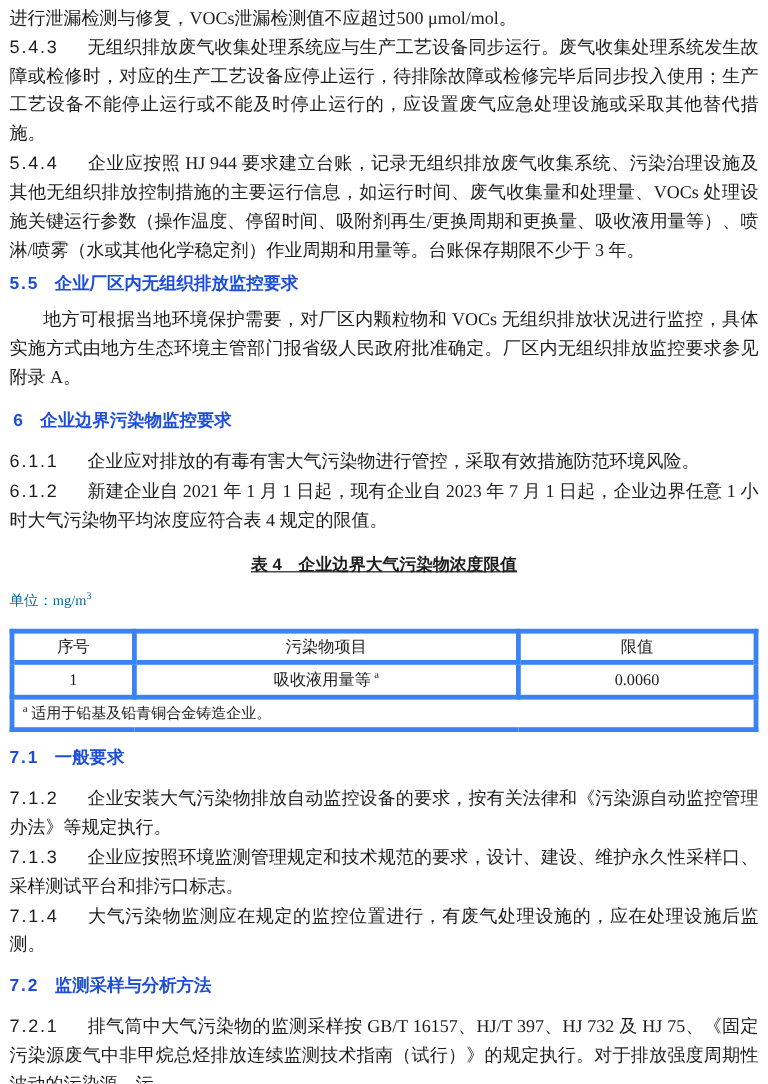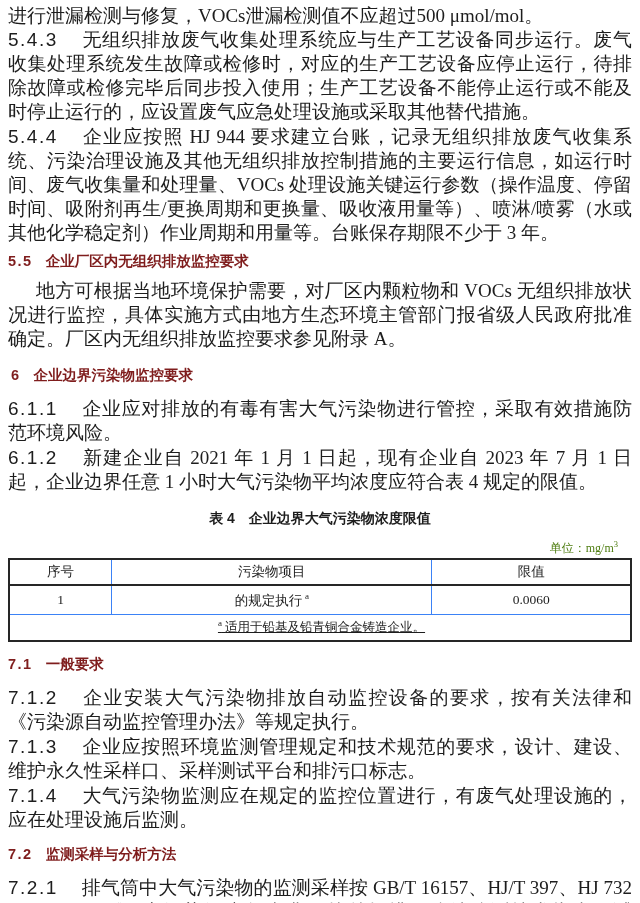--- a/index.html
+++ b/index.html
@@ -12,7 +12,7 @@
   .page { width: 640px; height: 903px; padding: 4px 8px 0 8px; background: #ffffff; }
 
   p.body {
-    font-size: 19px; line-height: 24px;
+    font-size: 15px; line-height: 24px;
     text-align: justify; text-align-last: left;
   }
   p.clause { margin-bottom: 1px; }

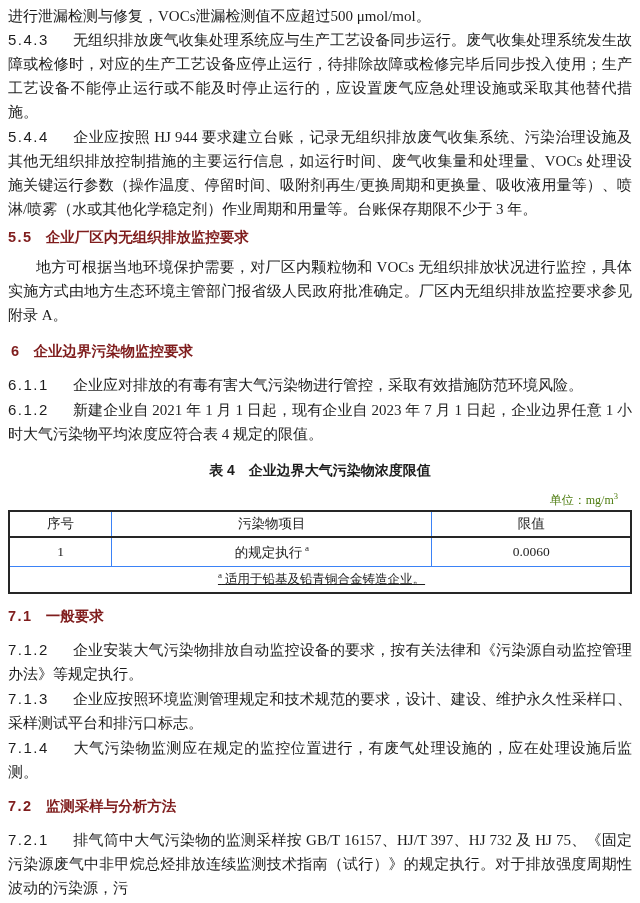--- a/index.html
+++ b/index.html
@@ -24,7 +24,7 @@
 
   .h1, .h2 {
     font-family: "Liberation Sans", "DejaVu Sans", sans-serif;
-    font-weight: bold; font-size: 14.5px; line-height: 20px; color: #7f1d1d;
+    font-weight: bold; font-size: 14.5px; line-height: 20px; color: #1d4ed8;
   }
   .h1 { margin: 14px 0 12px 3px; }
   .h2 { margin: 6px 0 8px 0; }

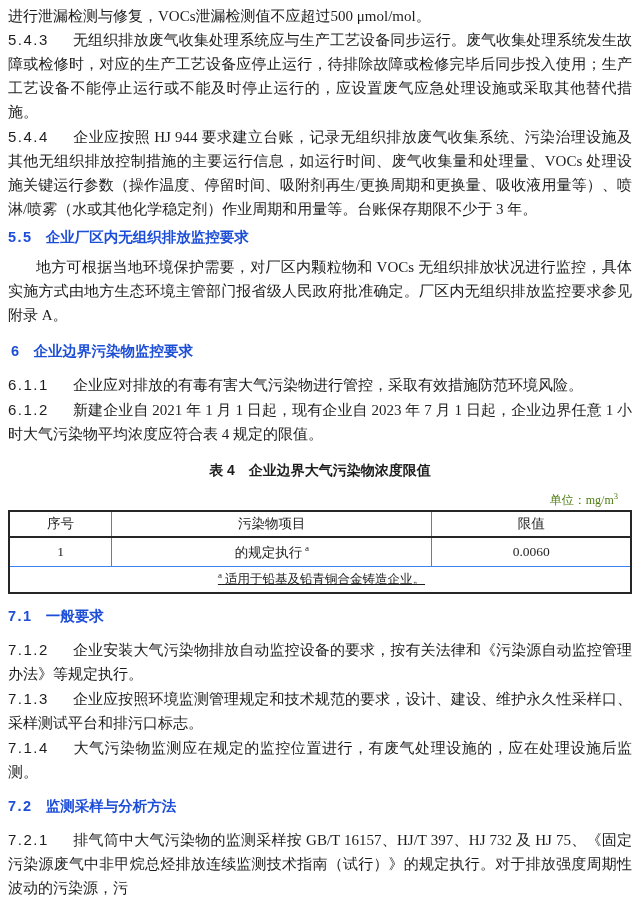--- a/index.html
+++ b/index.html
@@ -34,7 +34,7 @@
 
   .table-title {
     text-align: center; font-family: "Liberation Sans", "DejaVu Sans", sans-serif;
-    font-weight: bold; font-size: 14px; line-height: 20px; margin: 14px 0 8px 0;
+    font-weight: bold; font-size: 14px; line-height: 20px; margin: 14px 0 8px 0; text-decoration: underline;
   }
   .table-unit {
     text-align: right; font-size: 12px; line-height: 16px;

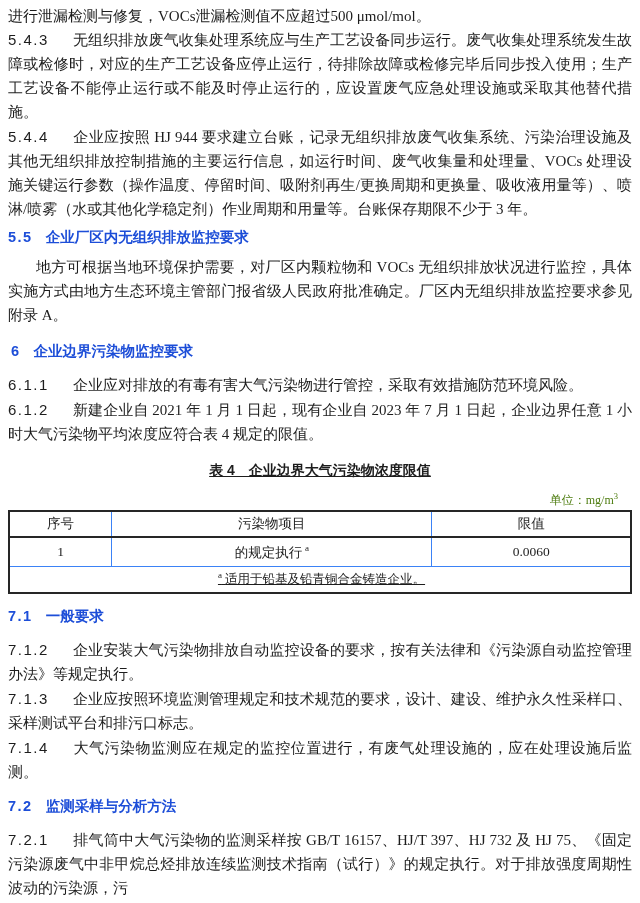--- a/index.html
+++ b/index.html
@@ -37,8 +37,8 @@
     font-weight: bold; font-size: 14px; line-height: 20px; margin: 14px 0 8px 0; text-decoration: underline;
   }
   .table-unit {
-    text-align: right; font-size: 12px; line-height: 16px;
-    padding-right: 14px; margin-bottom: 2px; color: #4d7c0f;
+    font-size: 12px; line-height: 16px;
+    padding-right: 14px; margin-bottom: 16px; color: #0369a1;
   }
   .table-unit sup { font-size: 8.5px; }
 

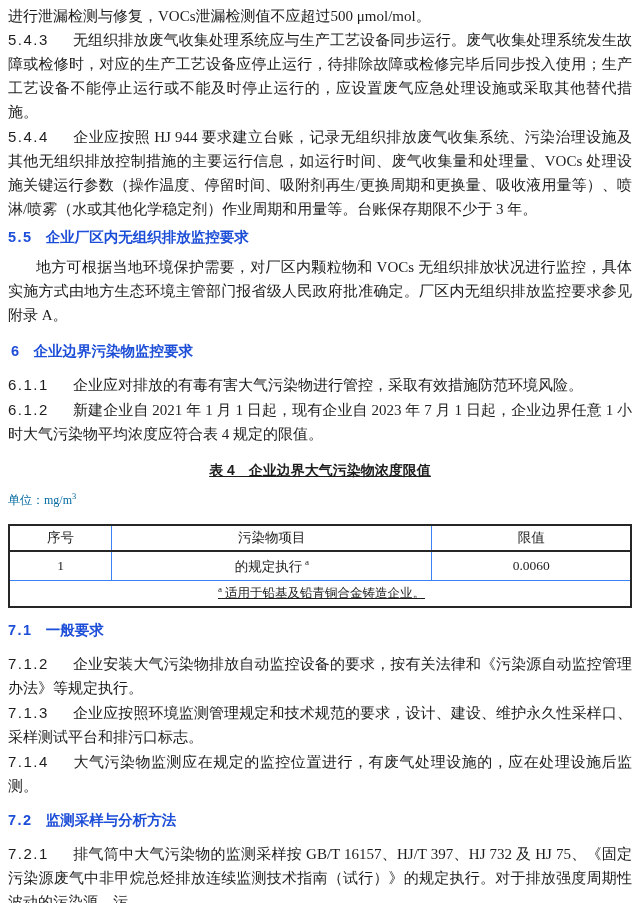--- a/index.html
+++ b/index.html
@@ -47,7 +47,7 @@
     border: 2px solid #262626;
   }
   table.t4 th, table.t4 td {
-    border: 1px solid #3b82f6; text-align: center;
+    border: 4px solid #3b82f6; text-align: center;
     font-weight: normal; font-size: 13.5px; color: #1d1d1d;
     padding: 2px 4px;
   }

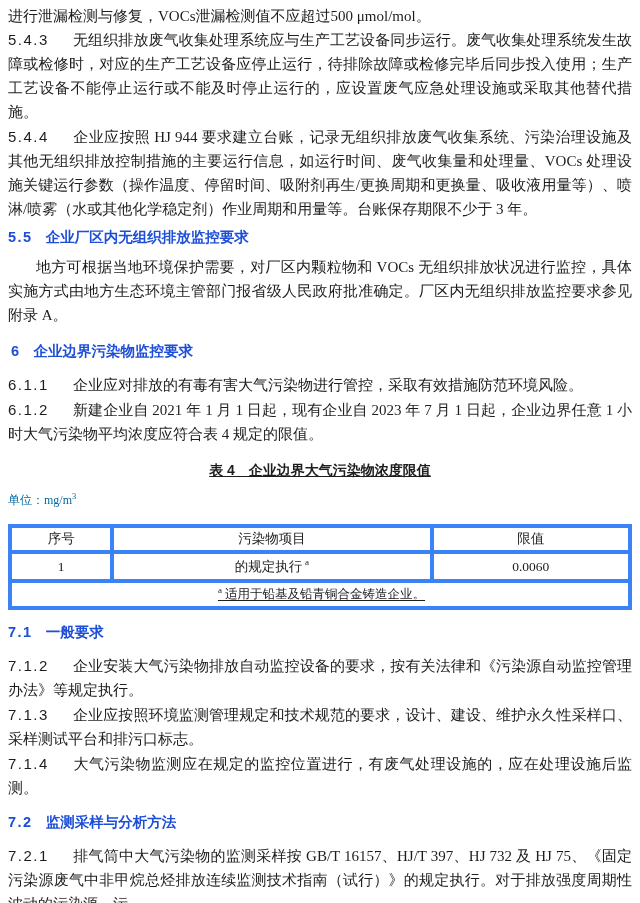--- a/index.html
+++ b/index.html
@@ -102,7 +102,7 @@
     <tbody>
       <tr class="data">
         <td>1</td>
-        <td><span>的规定执行</span> <sup class="fn">a</sup></td>
+        <td><span>吸收液用量等</span> <sup class="fn">a</sup></td>
         <td>0.0060</td>
       </tr>
       <tr>

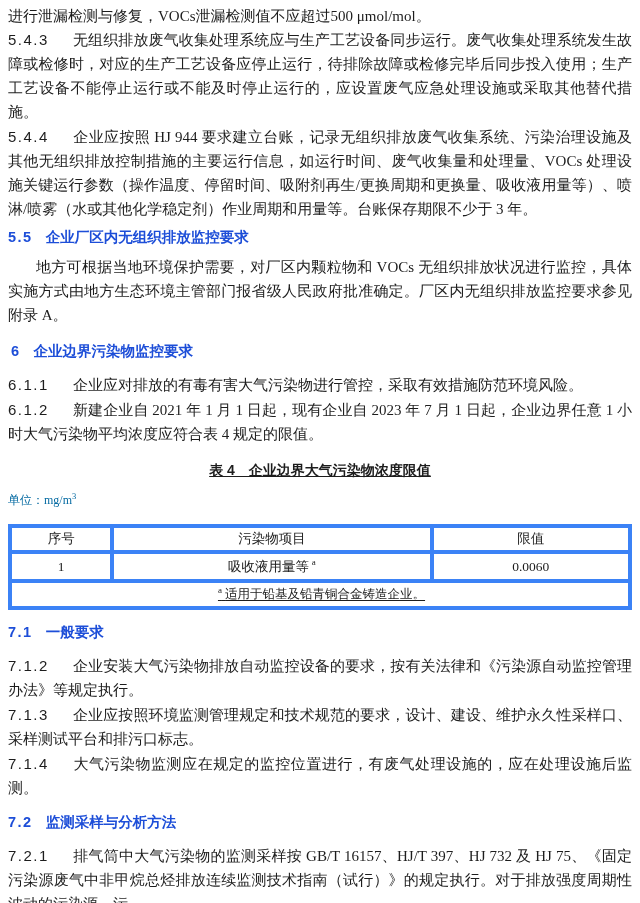--- a/index.html
+++ b/index.html
@@ -54,7 +54,7 @@
   table.t4 thead th { height: 26px; border-bottom: 2px solid #262626; }
   table.t4 tr.data td { height: 29px; }
   table.t4 td.footnote {
-    text-align: center; font-size: 12.5px; height: 27px; padding-left: 7px; text-decoration: underline;
+    text-align: left; font-size: 12.5px; height: 27px; padding-left: 7px;
   }
   sup.fn { font-size: 9px; }
   .col-no { width: 16.5%; }

